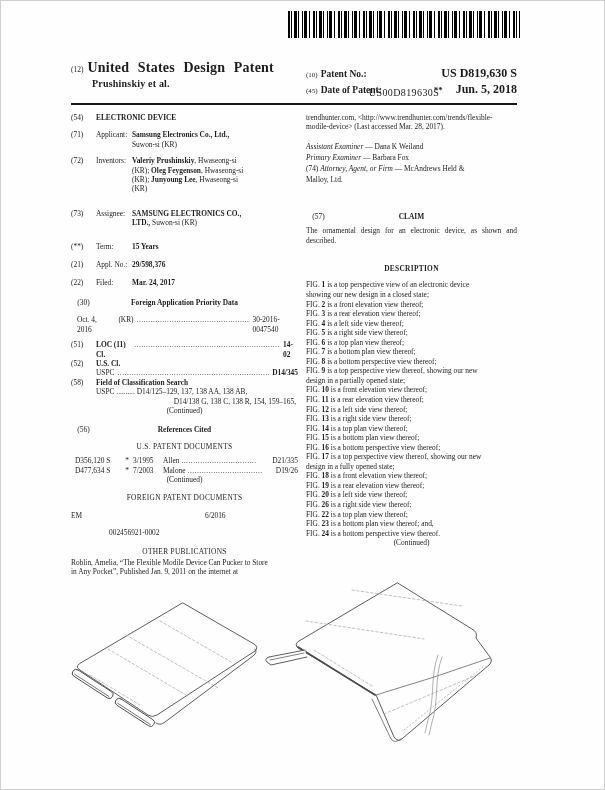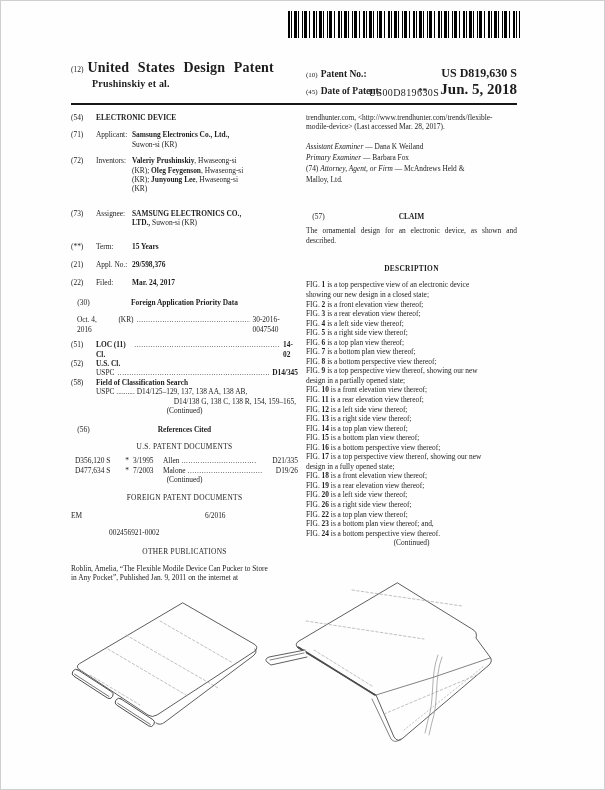--- a/index.html
+++ b/index.html
@@ -27,7 +27,7 @@
   .hlabel{font-size:9.5px;}
   .hval{margin-left:auto;font-size:12px;white-space:nowrap;}
   .hstar{margin-left:auto;font-size:9px;}
-  .hval2{margin-left:13px;font-size:15px;white-space:nowrap;}
+  .hval2{margin-left:13px;font-size:12px;white-space:nowrap;}
   .rule{position:absolute;left:71px;top:103px;width:446px;height:2px;background:#171717;}
   
   .colL{position:absolute;left:71px;top:111px;width:227px;font-size:7.4px;line-height:9.4px;}

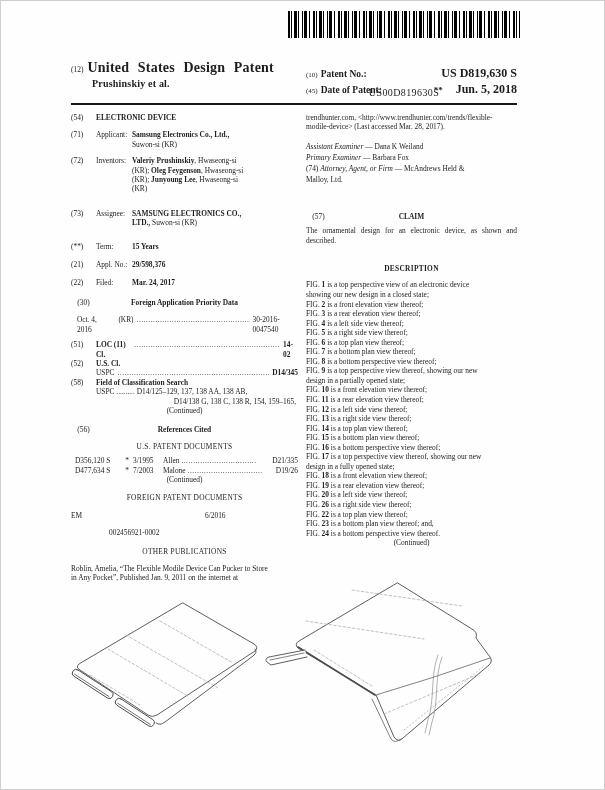--- a/index.html
+++ b/index.html
@@ -224,7 +224,7 @@
       </div>
 
     <div class="sec-head" style="margin-top:10px">OTHER PUBLICATIONS</div>
-    <div style="margin-top:7px">
+    <div style="margin-top:1px">
       <div class="dline">Roblin, Amelia, “The Flexible Modile Device Can Pucker to Store</div>
       <div class="dline">in Any Pocket”, Published Jan. 9, 2011 on the internet at</div>
     </div>

